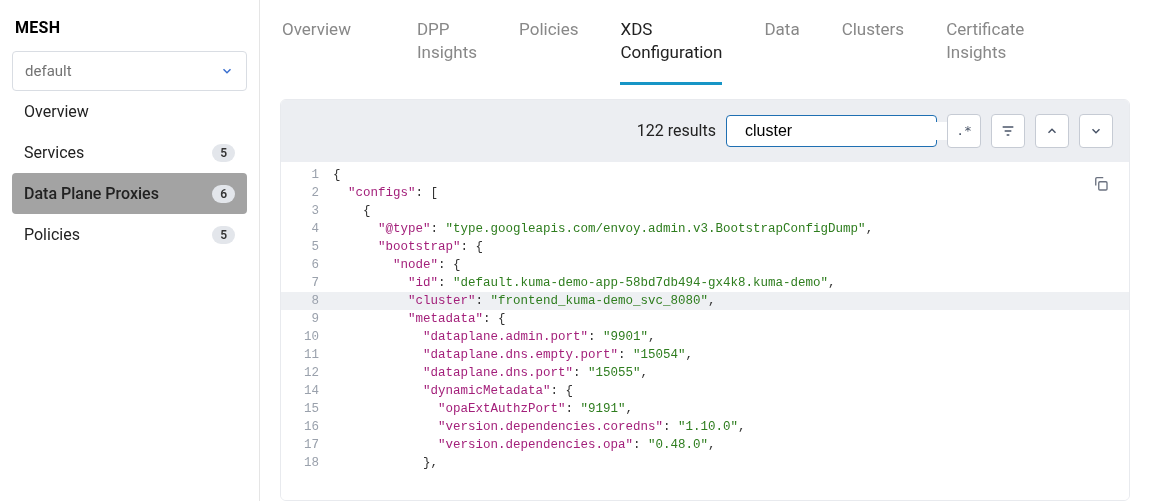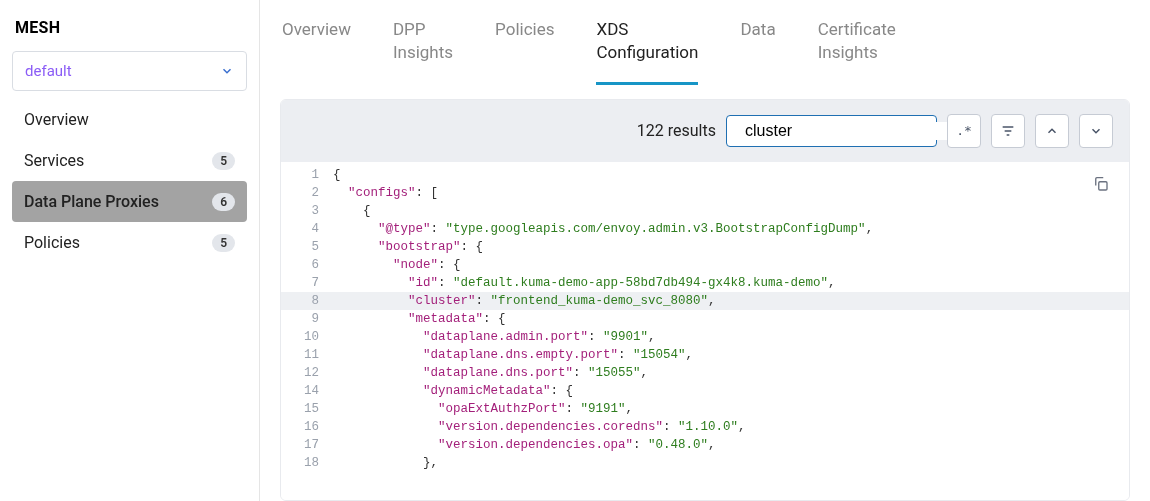--- a/index.html
+++ b/index.html
@@ -114,7 +114,7 @@
 <main class="main">
   <nav class="tabs">
       <div class="tab" style="white-space: pre-line;">Overview</div>
-      <div class="tab" style="white-space: pre-line;">DPP
+      <div class="tab" style="white-space: pre-line; margin-left: 24px;">DPP
 Insights</div>
       <div class="tab" style="white-space: pre-line;">Policies</div>
       <div class="tab active" style="white-space: pre-line;">XDS

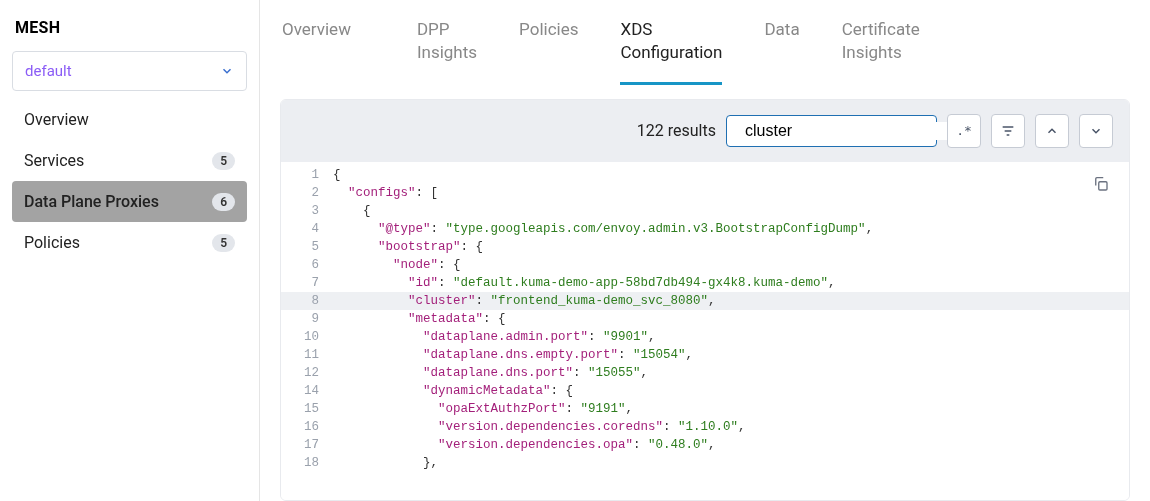--- a/index.html
+++ b/index.html
@@ -120,6 +120,7 @@
       <div class="tab active" style="white-space: pre-line;">XDS
 Configuration</div>
       <div class="tab" style="white-space: pre-line;">Data</div>
+      <div class="tab" style="white-space: pre-line;">Clusters</div>
       <div class="tab" style="white-space: pre-line;">Certificate
 Insights</div>
     </nav>

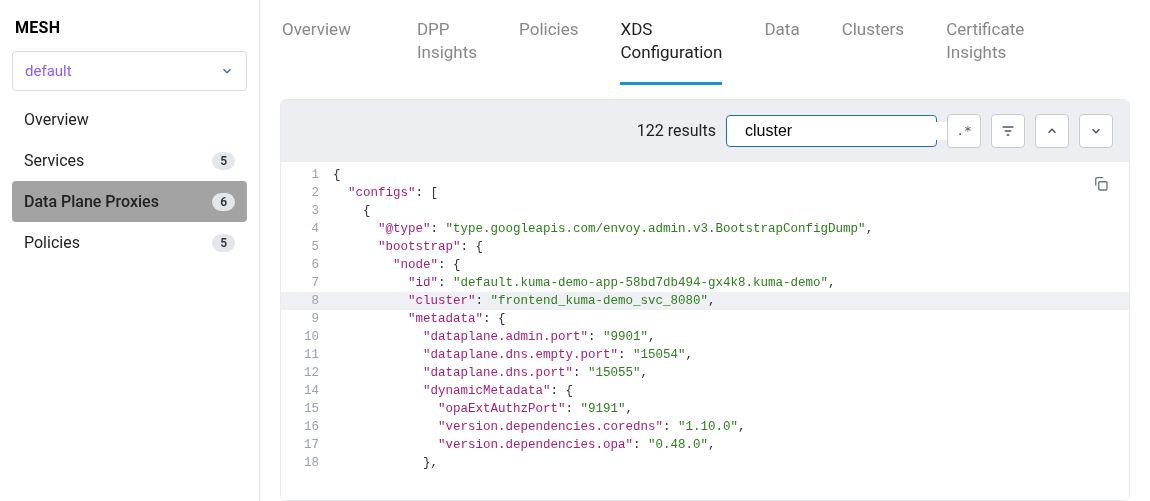--- a/index.html
+++ b/index.html
@@ -15,7 +15,7 @@
   .mesh-select {
     border: 1px solid #d9dde3; border-radius: 4px; padding: 10px 12px;
     display: flex; justify-content: space-between; align-items: center;
-    color: #8b5cf6; margin-bottom: 8px; cursor: pointer; font-size: 15px;
+    color: #737373; cursor: pointer; font-size: 15px;
   }
   .mesh-select svg { stroke: #3a6fcf; }
   .nav { list-style: none; }

